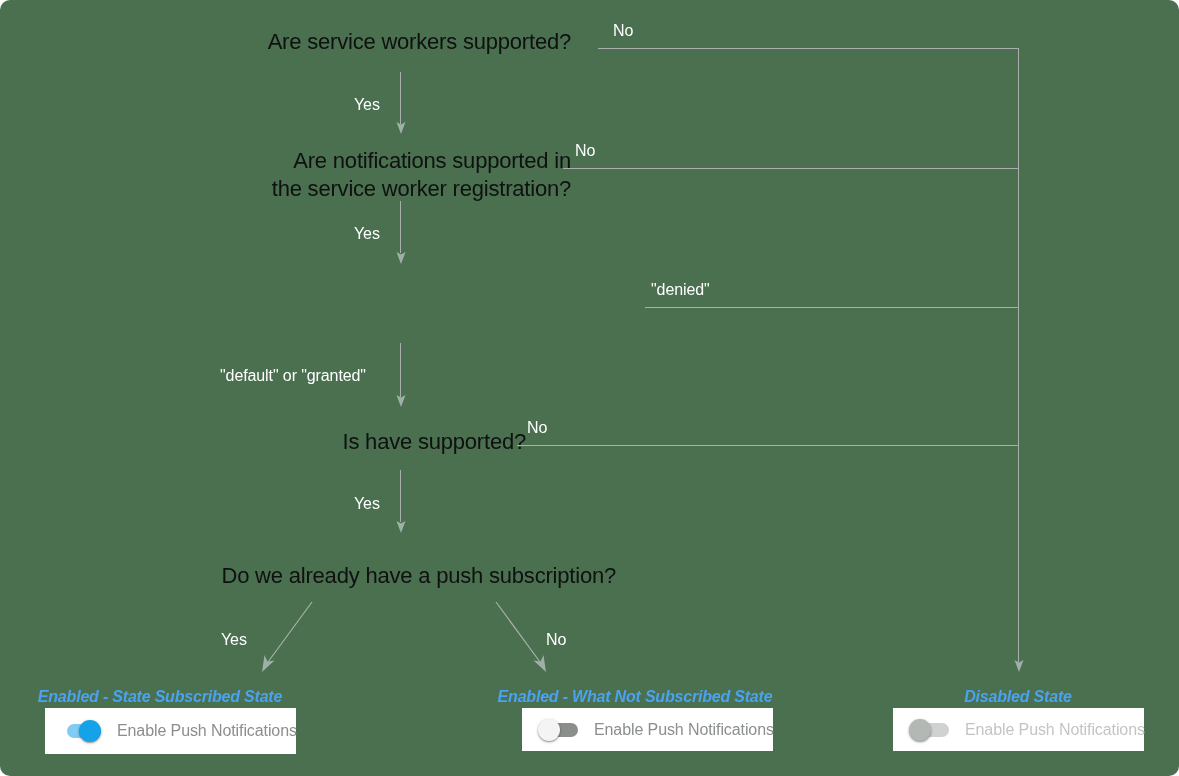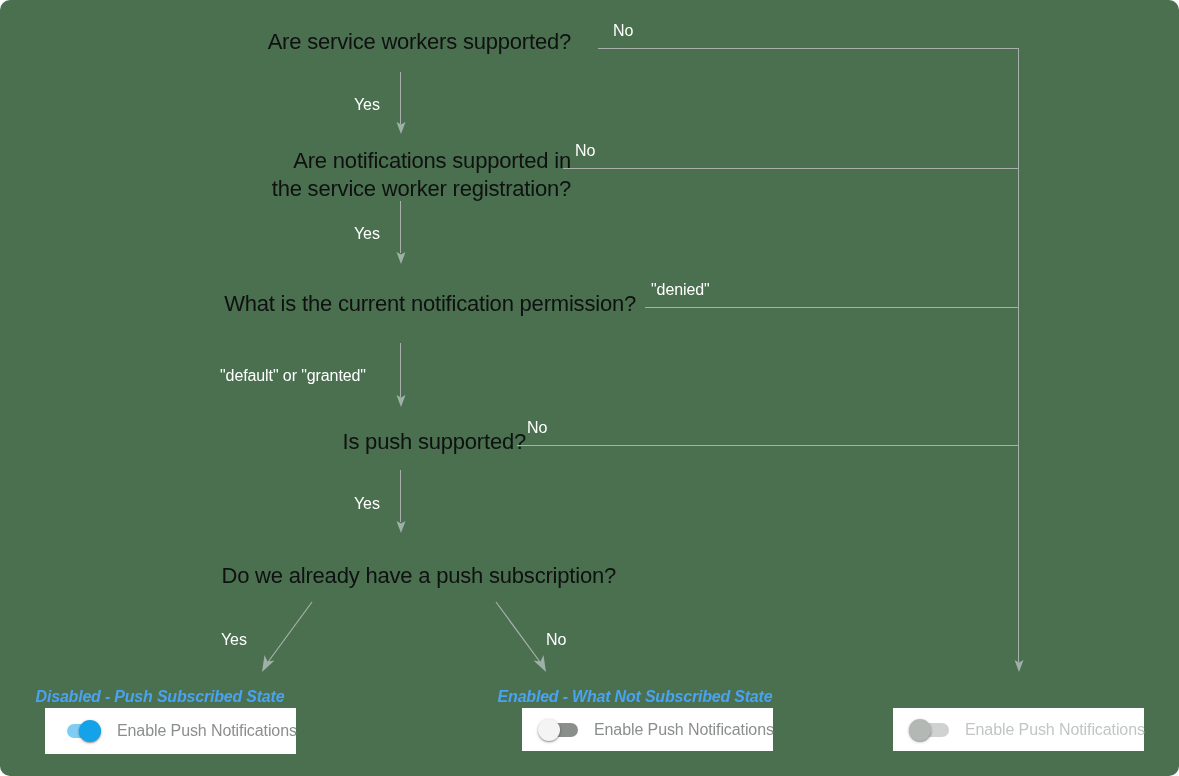--- a/index.html
+++ b/index.html
@@ -151,7 +151,6 @@
     <path d="M8 14 L3.5 2 L8 4.5 L12.5 2 Z" fill="#9fb0a8"></path>
   </svg>
 
-  <div class="node-text" style="left:164px; top:290px; width:472px;">What is the current notification permission?</div>
 
   <div class="edge-label" style="left:651px; top:281px;">"denied"</div>
   <div class="line-h" style="left:645px; top:307px; width:374px;"></div>

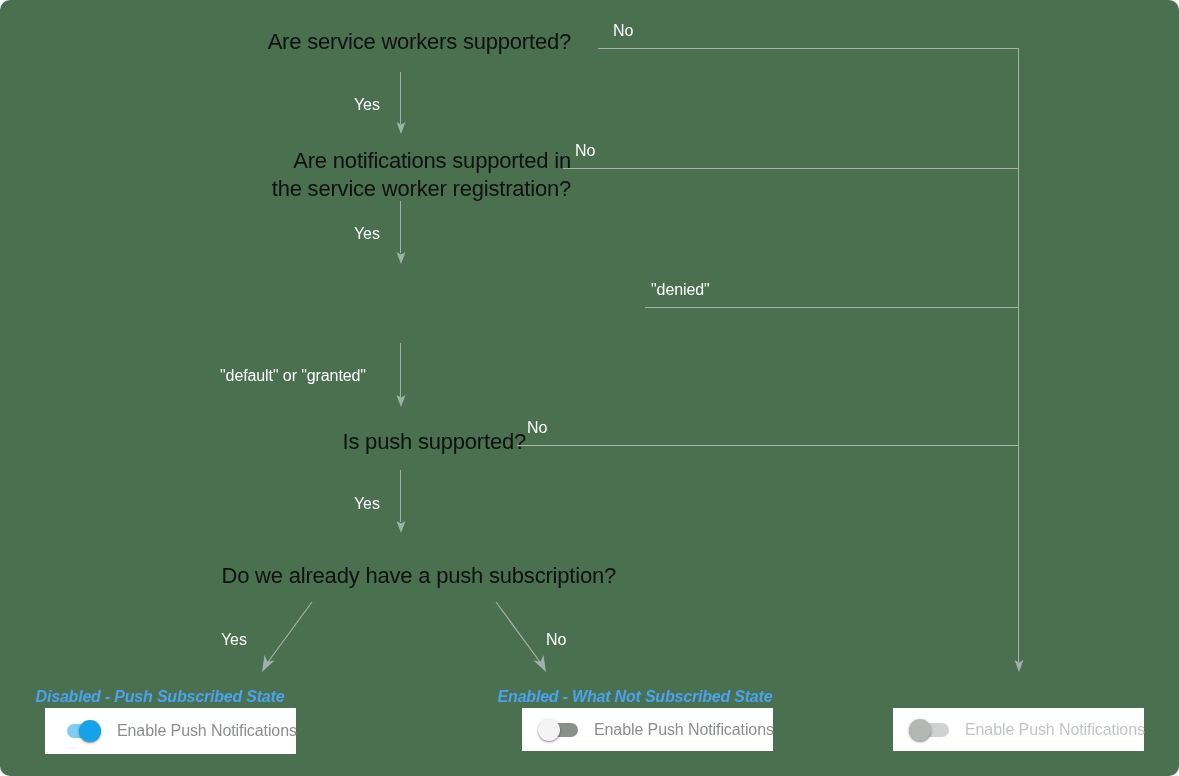--- a/index.html
+++ b/index.html
@@ -161,7 +161,7 @@
     <path d="M8 14 L3.5 2 L8 4.5 L12.5 2 Z" fill="#9fb0a8"></path>
   </svg>
 
-  <div class="node-text" style="left:274px; top:428px; width:252px;">Is push supported?</div>
+  <div class="node-text" style="left:274px; top:428px; width:252px;">Is have supported?</div>
 
   <div class="edge-label" style="left:527px; top:419px;">No</div>
   <div class="line-h" style="left:517px; top:445px; width:502px;"></div>

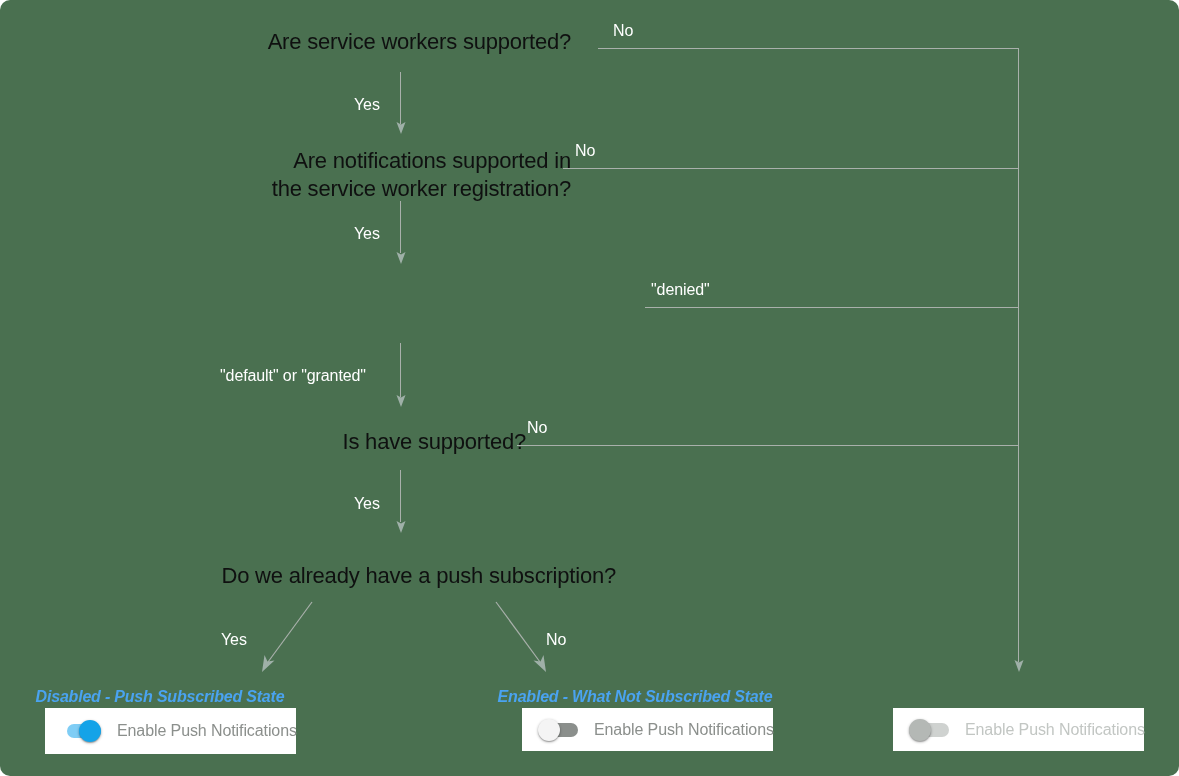--- a/index.html
+++ b/index.html
@@ -191,7 +191,7 @@
     <path d="M8 14 L3.5 2 L8 4.5 L12.5 2 Z" fill="#9fb0a8"></path>
   </svg>
 
-  <div class="state-label" style="left:15px; top:688px; width:290px;">Disabled - Push Subscribed State</div>
+  <div class="state-label" style="left:15px; top:688px; width:290px;">Enabled - State Subscribed State</div>
   <div class="toggle-card" style="left:45px; top:708px; width:251px; height:46px;">
     <span class="switch on">
       <span class="track"></span>

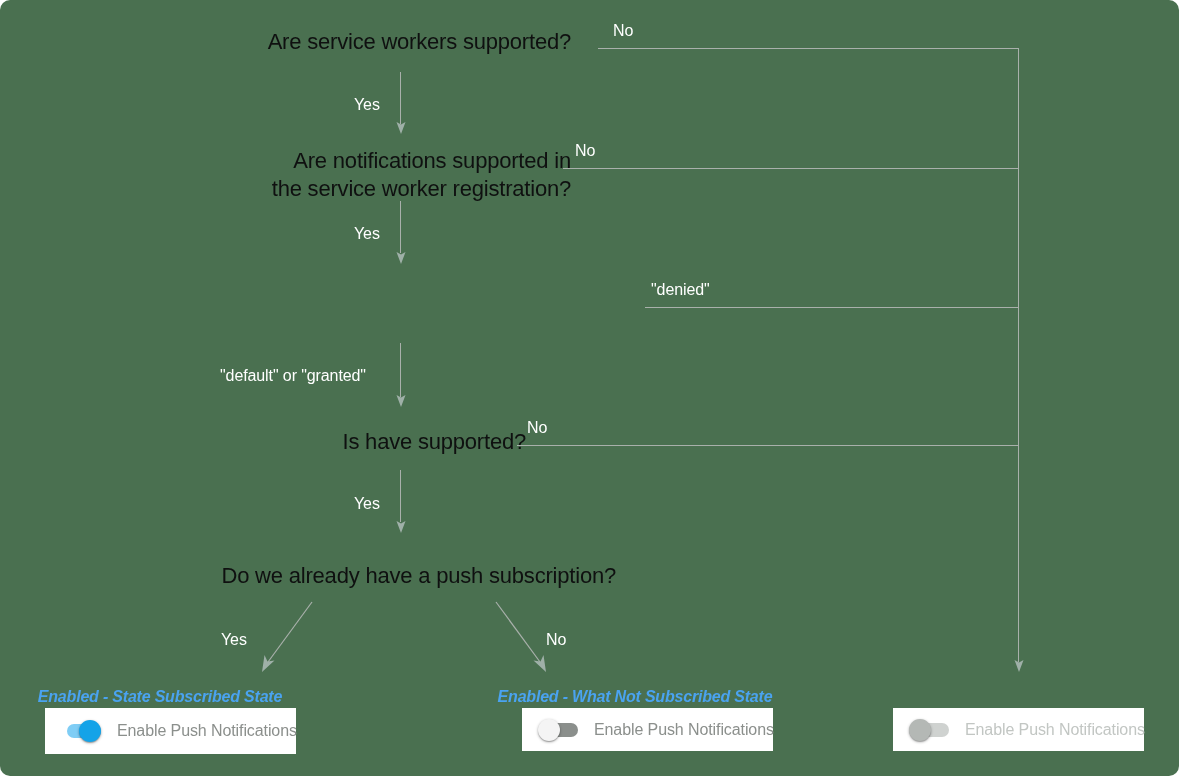--- a/index.html
+++ b/index.html
@@ -209,6 +209,7 @@
     <span class="toggle-text">Enable Push Notifications</span>
   </div>
 
+  <div class="state-label" style="left:900px; top:688px; width:236px;">Disabled State</div>
   <div class="toggle-card" style="left:893px; top:708px; width:251px; height:43px;">
     <span class="switch disabled">
       <span class="track"></span>

